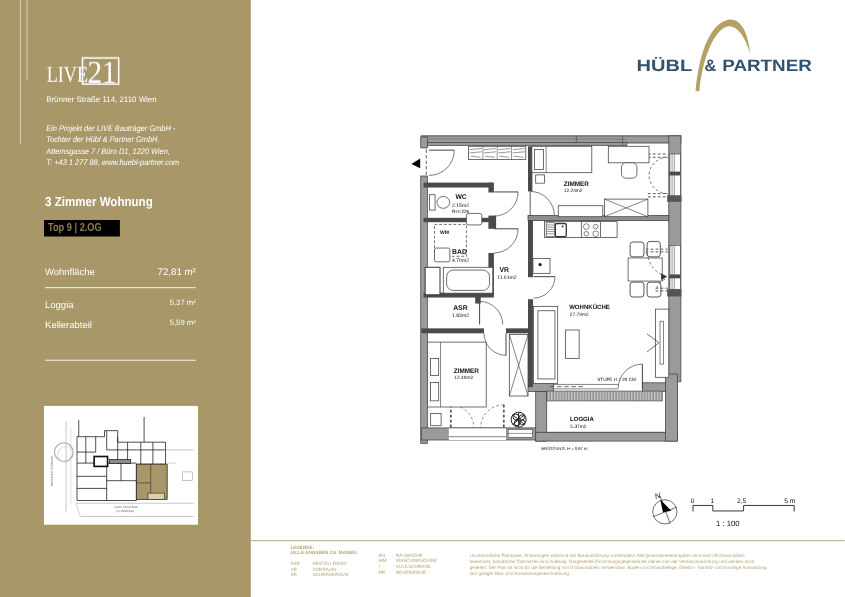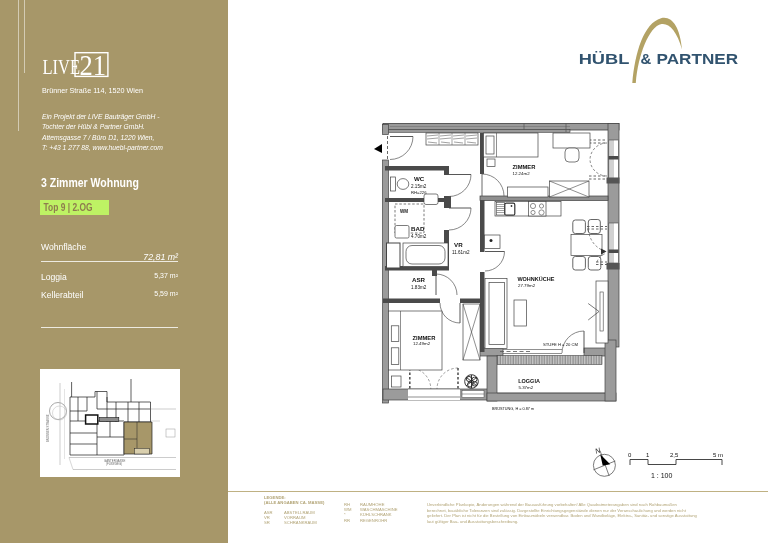--- a/index.html
+++ b/index.html
@@ -21,7 +21,7 @@
   <text x="39.5" y="26.9" font-family="Liberation Serif, serif" font-size="29" fill="#fff" textLength="26.5" lengthAdjust="spacingAndGlyphs">21</text>
 </svg>
 
-<div class="abs" style="left:42px;top:86px;color:#fff;font-size:7.2px;">Brünner Straße 114, 1520 Wien</div>
+<div class="abs" style="left:42px;top:86px;color:#fff;font-size:7.2px;">Brünner Straße 114, 2110 Wien</div>
 
 <div class="abs" style="left:42px;top:112px;color:#fff;font-size:7.4px;font-style:italic;line-height:10.4px;transform:scaleX(0.91);transform-origin:0 0;">
 Ein Projekt der LIVE Bauträger GmbH -<br>

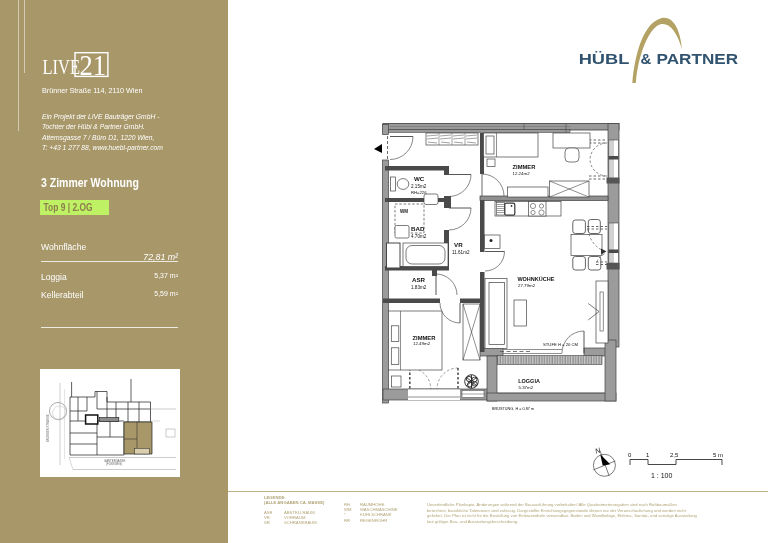--- a/index.html
+++ b/index.html
@@ -32,7 +32,7 @@
 
 <div class="abs" style="left:41px;top:176px;color:#fff;font-size:12px;font-weight:bold;transform:scaleX(0.875);transform-origin:0 0;">3 Zimmer Wohnung</div>
 
-<div class="abs" style="left:40px;top:199.5px;width:68.5px;height:15.5px;background:#bef264;color:#8e7c4e;font-size:10.5px;font-weight:bold;line-height:15.5px;"><span style="display:inline-block;padding-left:4.5px;transform:scaleX(0.8);transform-origin:0 0;">Top 9 | 2.OG</span></div>
+<div class="abs" style="left:40px;top:199.5px;width:68.5px;height:15.5px;background:#000000;color:#8e7c4e;font-size:10.5px;font-weight:bold;line-height:15.5px;"><span style="display:inline-block;padding-left:4.5px;transform:scaleX(0.8);transform-origin:0 0;">Top 9 | 2.OG</span></div>
 
 <div class="abs" style="left:41px;top:242px;color:#fff;font-size:8.6px;">Wohnfläche</div>
 <div class="abs" style="left:41px;top:252px;width:137px;color:#fff;font-size:8.8px;text-align:right;font-style:italic;">72,81 m²</div>

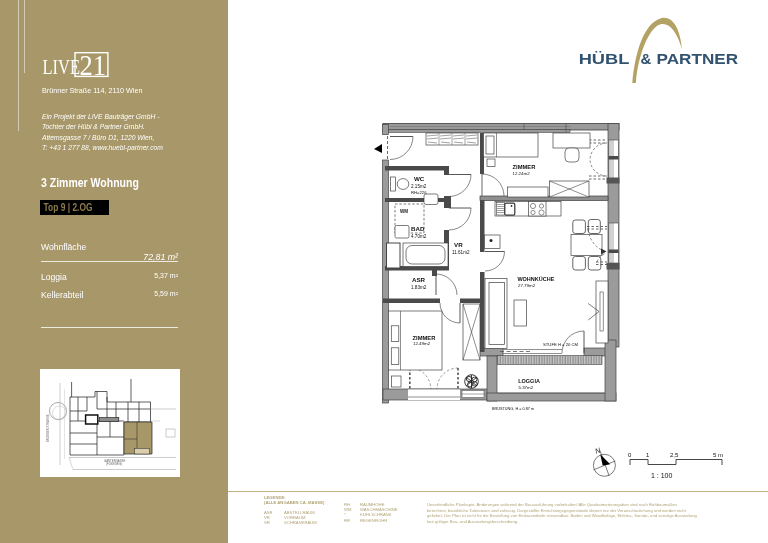--- a/index.html
+++ b/index.html
@@ -35,7 +35,7 @@
 <div class="abs" style="left:40px;top:199.5px;width:68.5px;height:15.5px;background:#000000;color:#8e7c4e;font-size:10.5px;font-weight:bold;line-height:15.5px;"><span style="display:inline-block;padding-left:4.5px;transform:scaleX(0.8);transform-origin:0 0;">Top 9 | 2.OG</span></div>
 
 <div class="abs" style="left:41px;top:242px;color:#fff;font-size:8.6px;">Wohnfläche</div>
-<div class="abs" style="left:41px;top:252px;width:137px;color:#fff;font-size:8.8px;text-align:right;font-style:italic;">72,81 m²</div>
+<div class="abs" style="left:41px;top:242px;width:137px;color:#fff;font-size:8.8px;text-align:right;">72,81 m²</div>
 
 <div class="abs" style="left:41px;top:261px;width:137px;height:1px;background:rgba(255,255,255,0.8);"></div>
 

